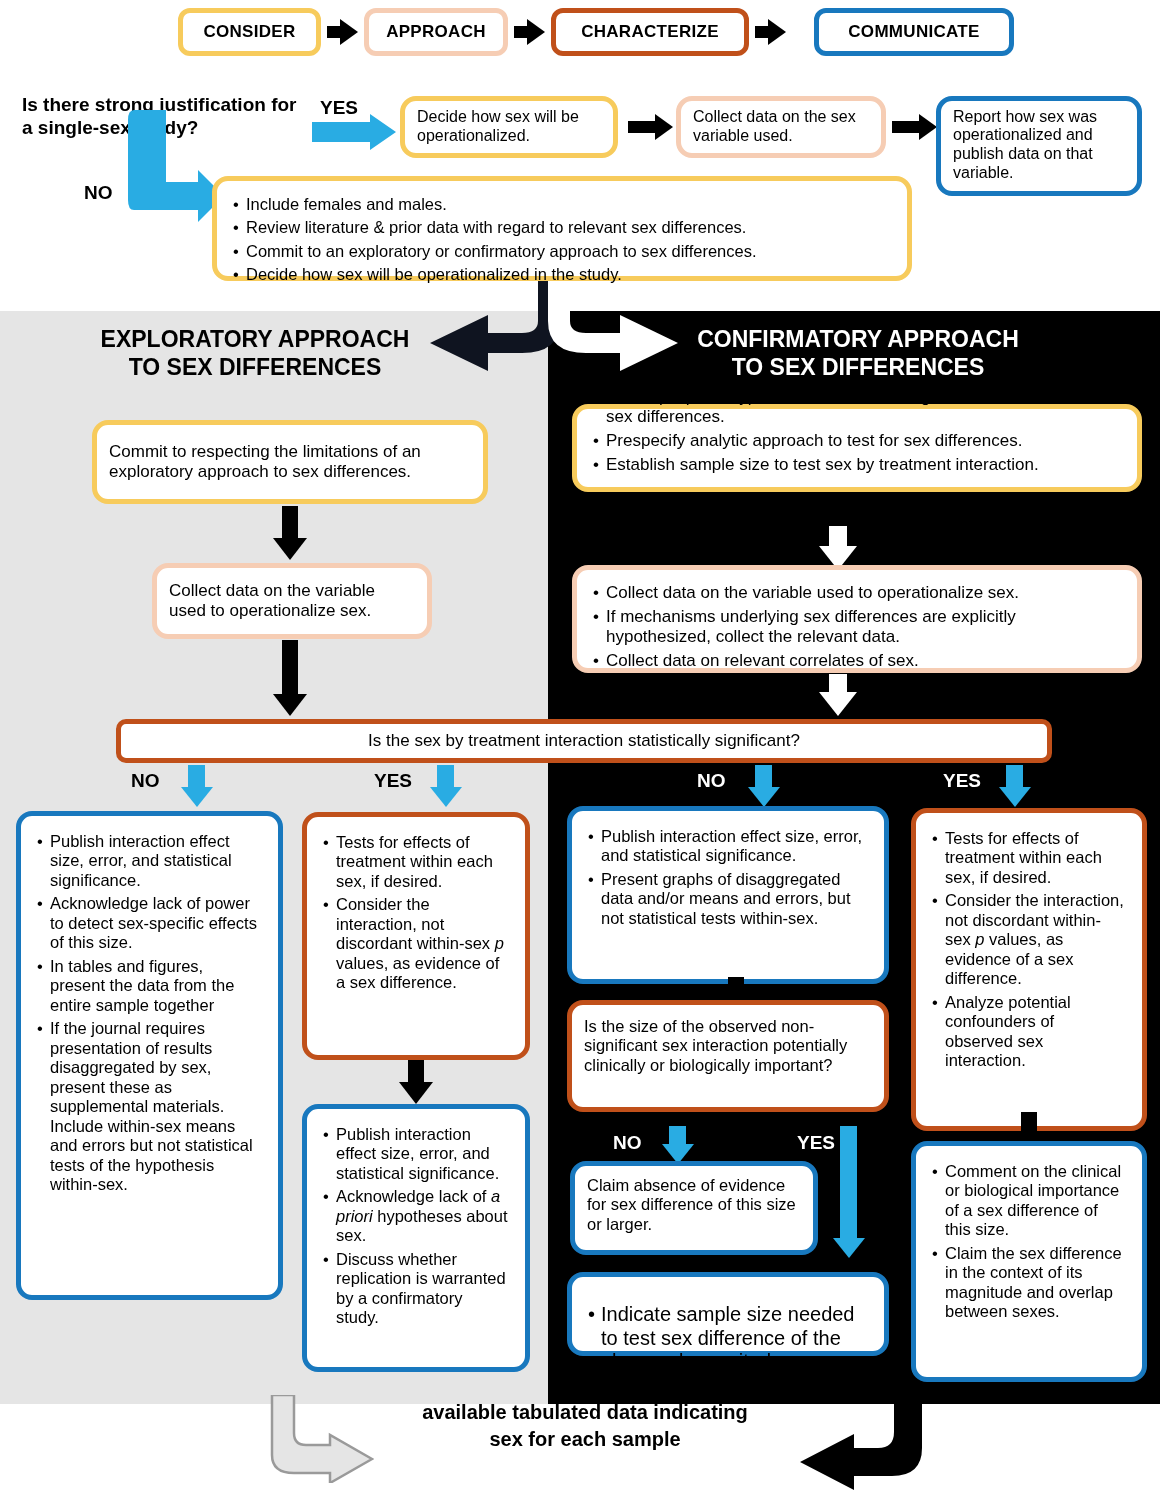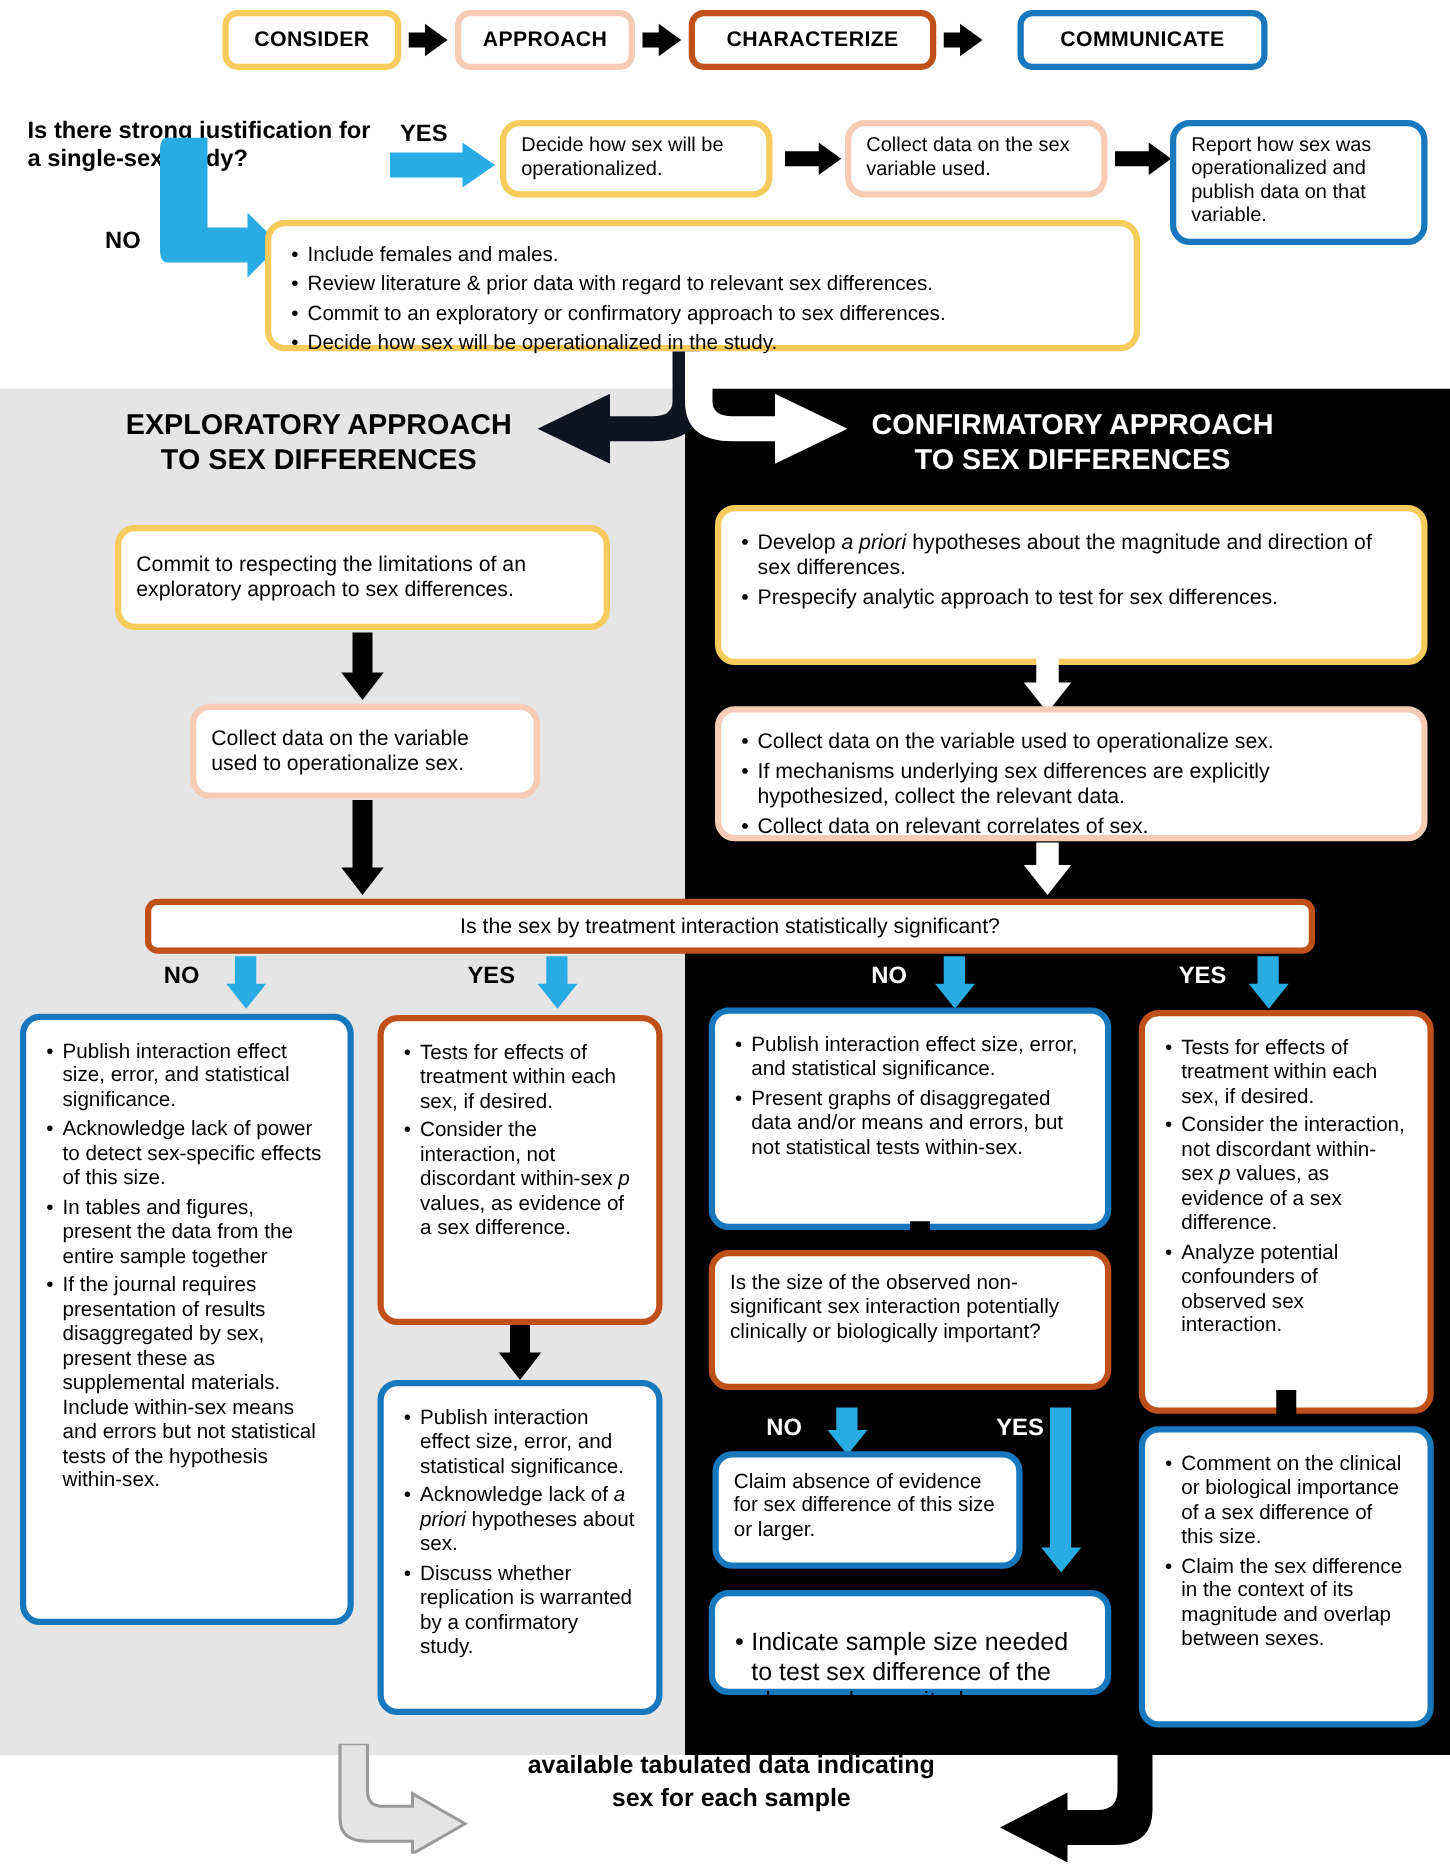--- a/index.html
+++ b/index.html
@@ -173,7 +173,7 @@
 <div class="abs shaft-down-black" style="left:282px;top:640px;height:56px;"></div>
 <div class="abs arr-down-black" style="left:273px;top:694px;"></div>
 
-<div class="abs box bd-yellow" style="left:572px;top:404px;width:570px;height:128px;font-size:17px;align-items:flex-start;padding-top:11px;">
+<div class="abs box bd-yellow" style="left:572px;top:404px;width:570px;height:88px;font-size:17px;align-items:flex-end;padding-top:11px;">
   <ul>
     <li><span>Develop <span class="ital">a priori</span> hypotheses about the magnitude and direction of sex differences.</span></li>
     <li>Prespecify analytic approach to test for sex differences.</li>

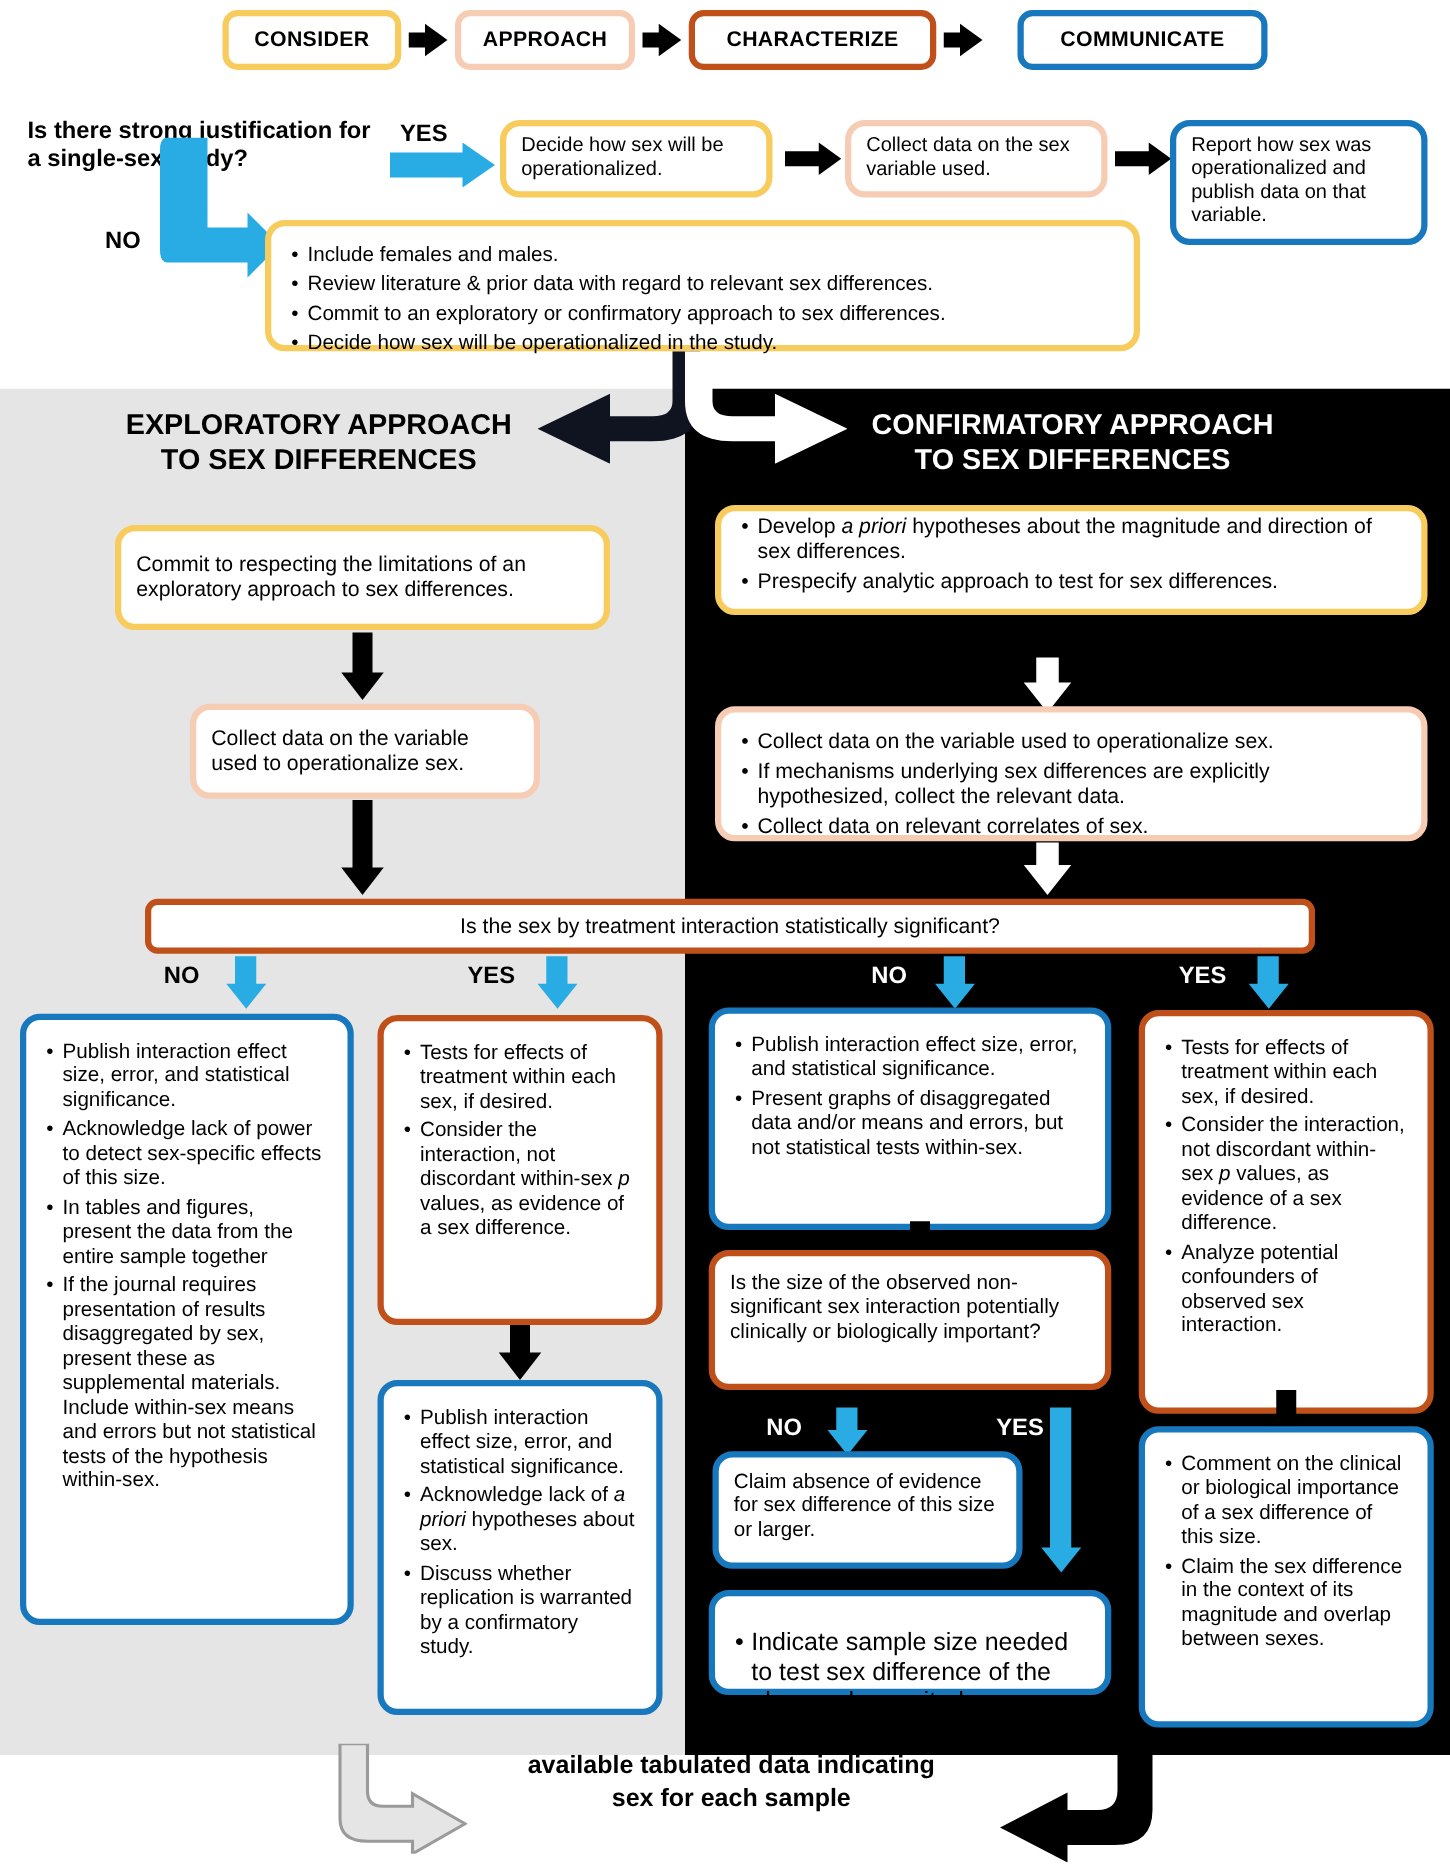--- a/index.html
+++ b/index.html
@@ -177,6 +177,7 @@
   <ul>
     <li><span>Develop <span class="ital">a priori</span> hypotheses about the magnitude and direction of sex differences.</span></li>
     <li>Prespecify analytic approach to test for sex differences.</li>
+    <li>Establish sample size to test sex by treatment interaction.</li>
   </ul>
 </div>
 <div class="abs shaft-down-hollow" style="left:829px;top:526px;height:24px;"></div>

